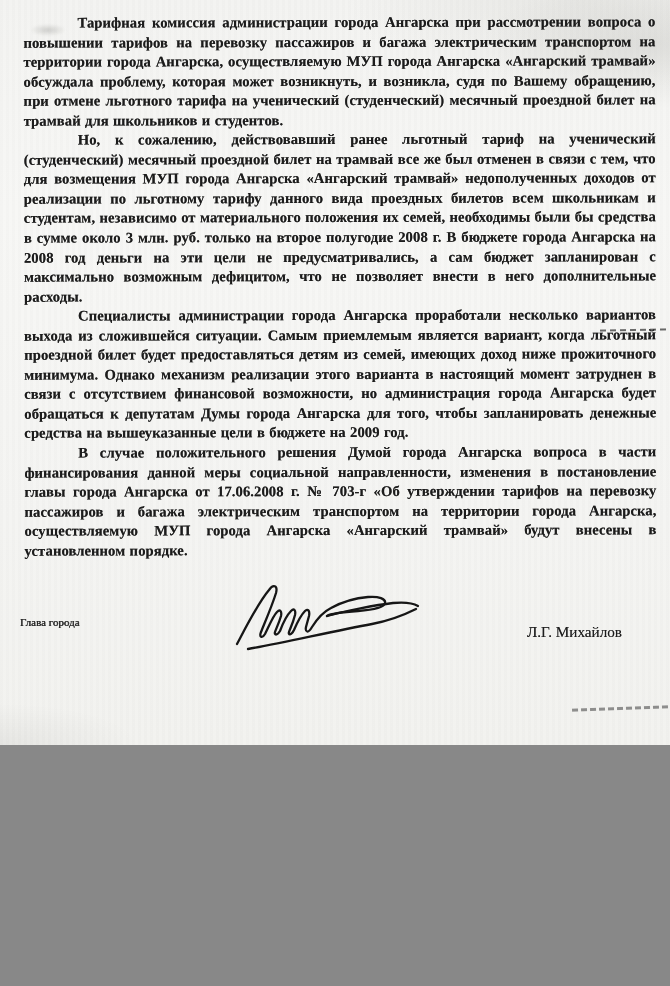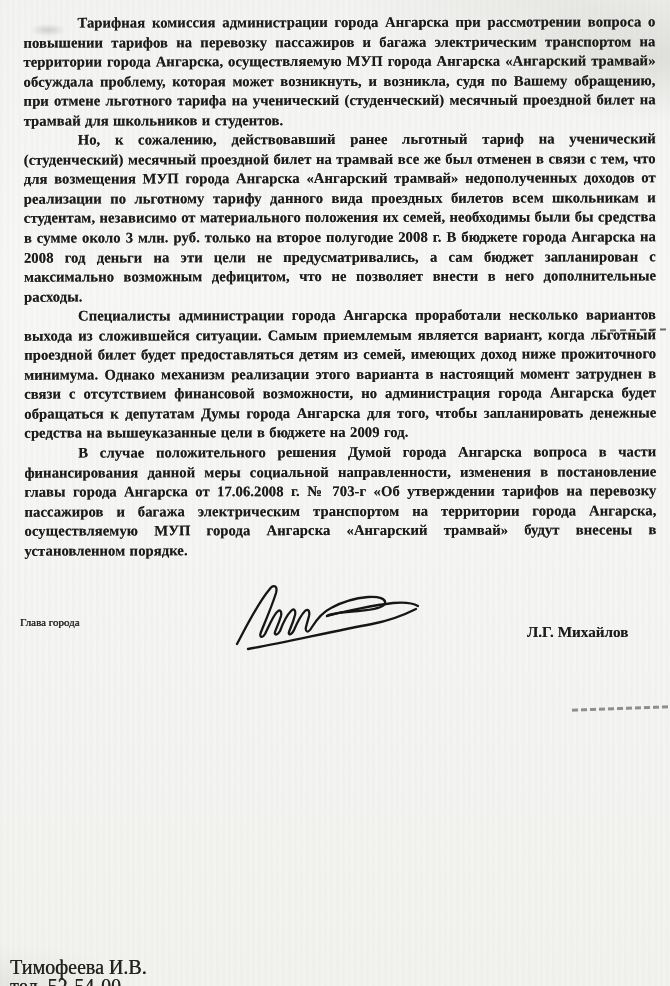--- a/index.html
+++ b/index.html
@@ -5,7 +5,7 @@
   html,body{margin:0;padding:0;background:#888;}
   .page{
     position:relative;
-    width:670px;height:986px;
+    width:670px;height:745px;
     margin:0 auto;
     overflow:hidden;
     font-family:"Liberation Serif", serif;

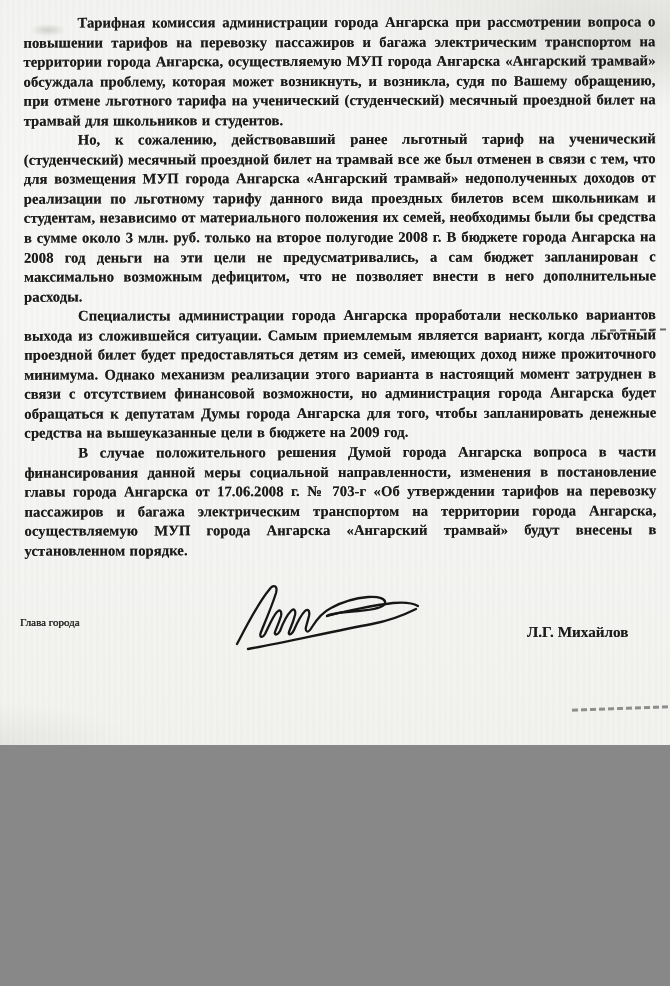--- a/index.html
+++ b/index.html
@@ -32,7 +32,7 @@
   .sig-svg{position:absolute;left:230px;top:577px;}
   .sig-name{
     position:absolute;left:527px;top:623px;
-    font-size:15.2px;font-weight:bold;color:#1d1d1d;
+    font-size:15.2px;font-weight:normal;color:#1d1d1d;
     text-shadow:0 0 .35px rgba(25,25,25,.6);
   }
   .footer{

